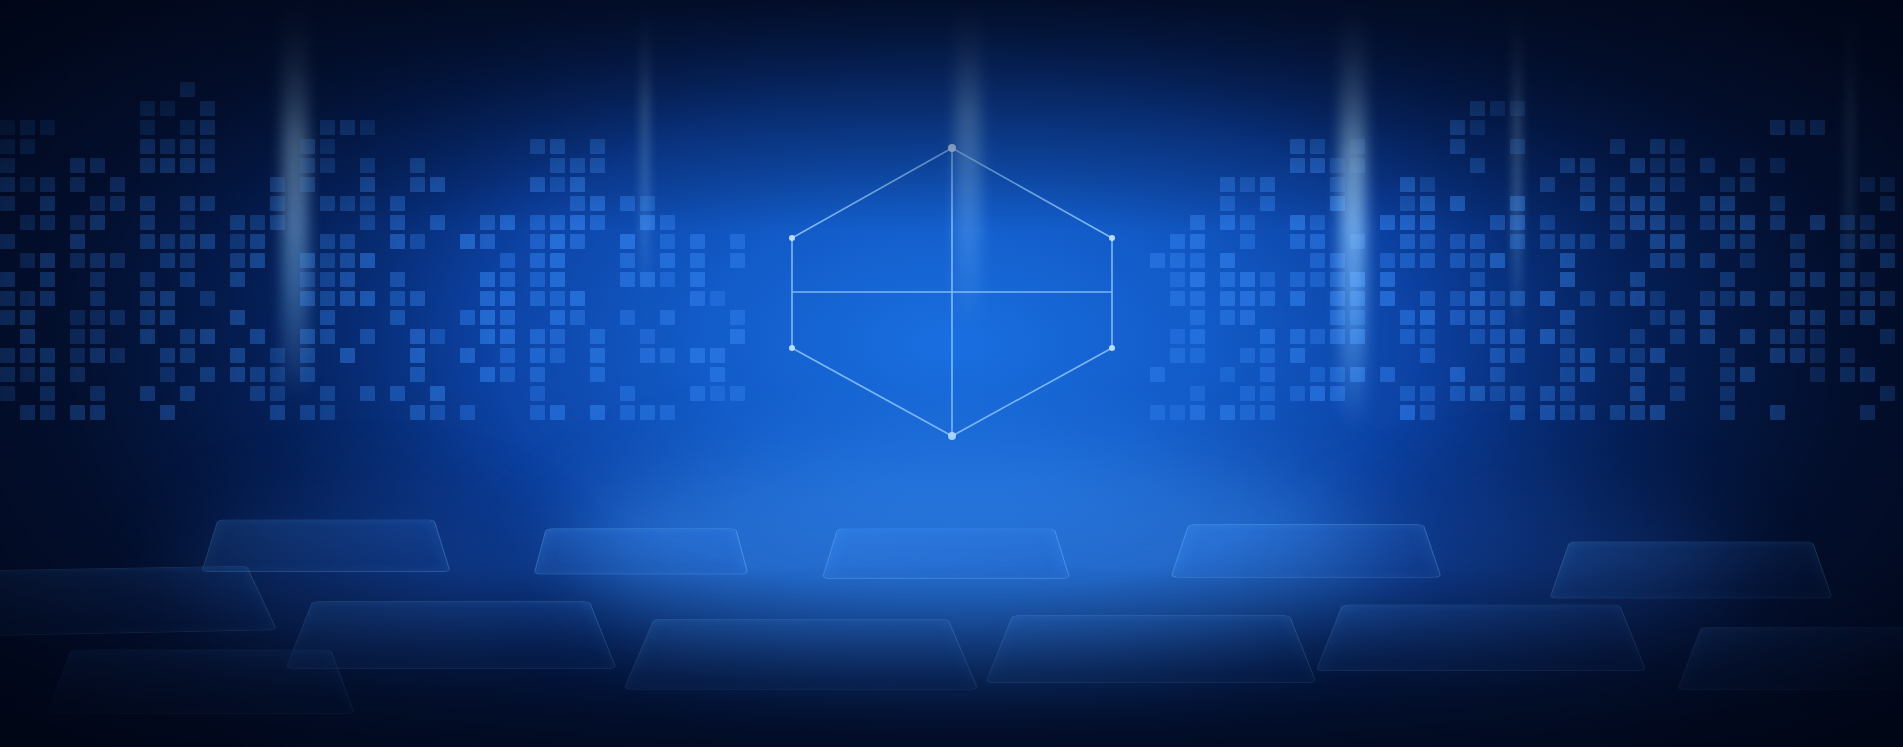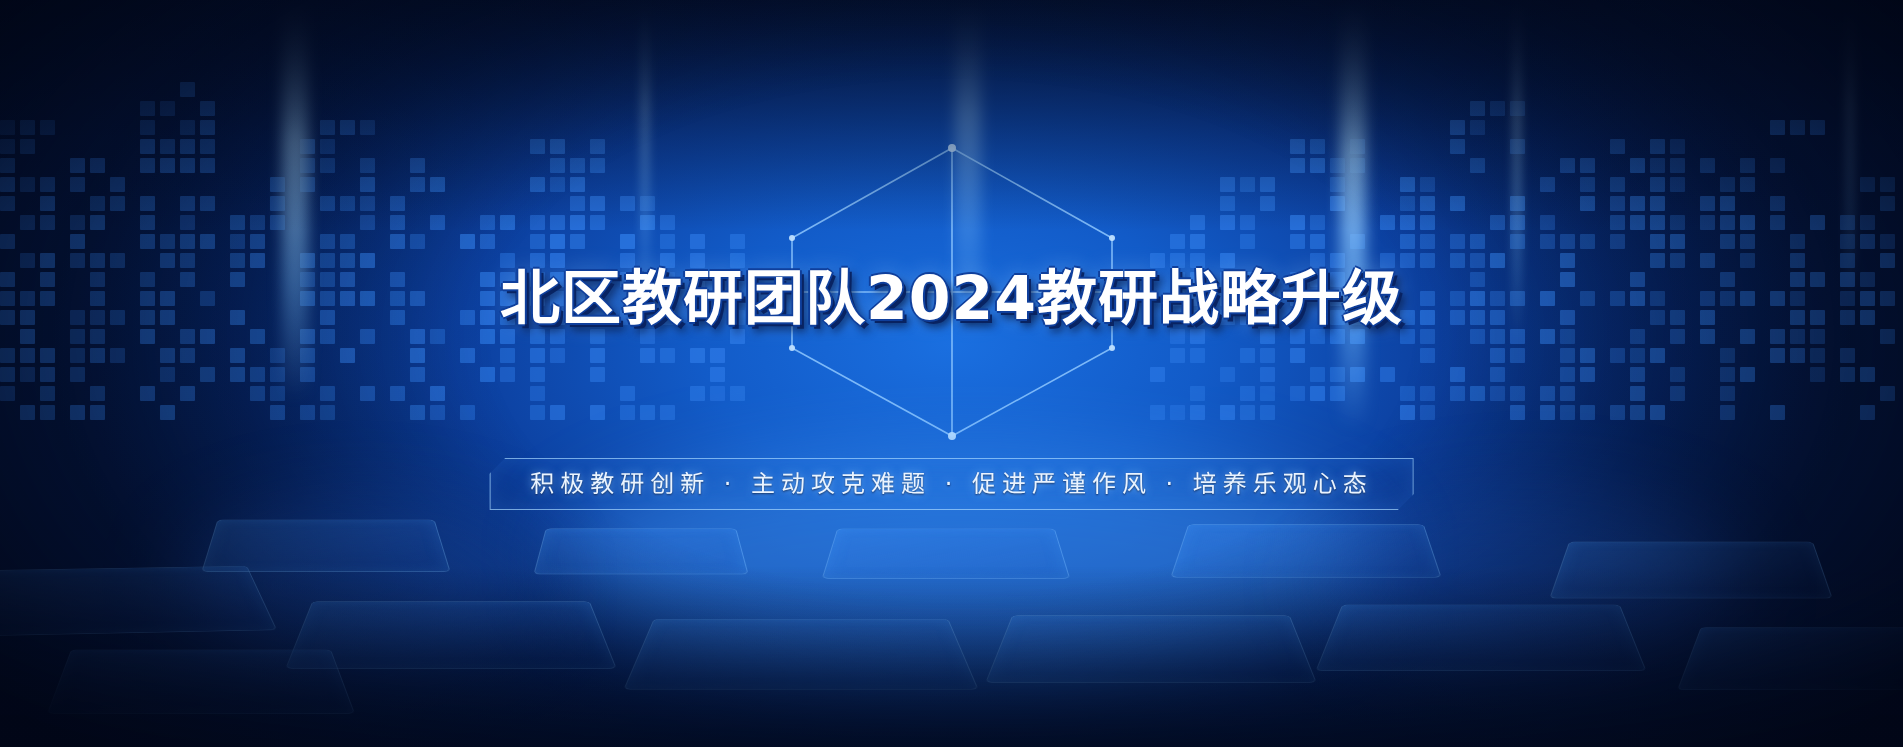--- a/index.html
+++ b/index.html
@@ -1144,7 +1144,6 @@
   <div class="content">
 
 
-    <div class="title-sub">北区教研团队2024教研战略升级</div>
 
     <div class="tag-wrap">
       <div class="tag-frame">

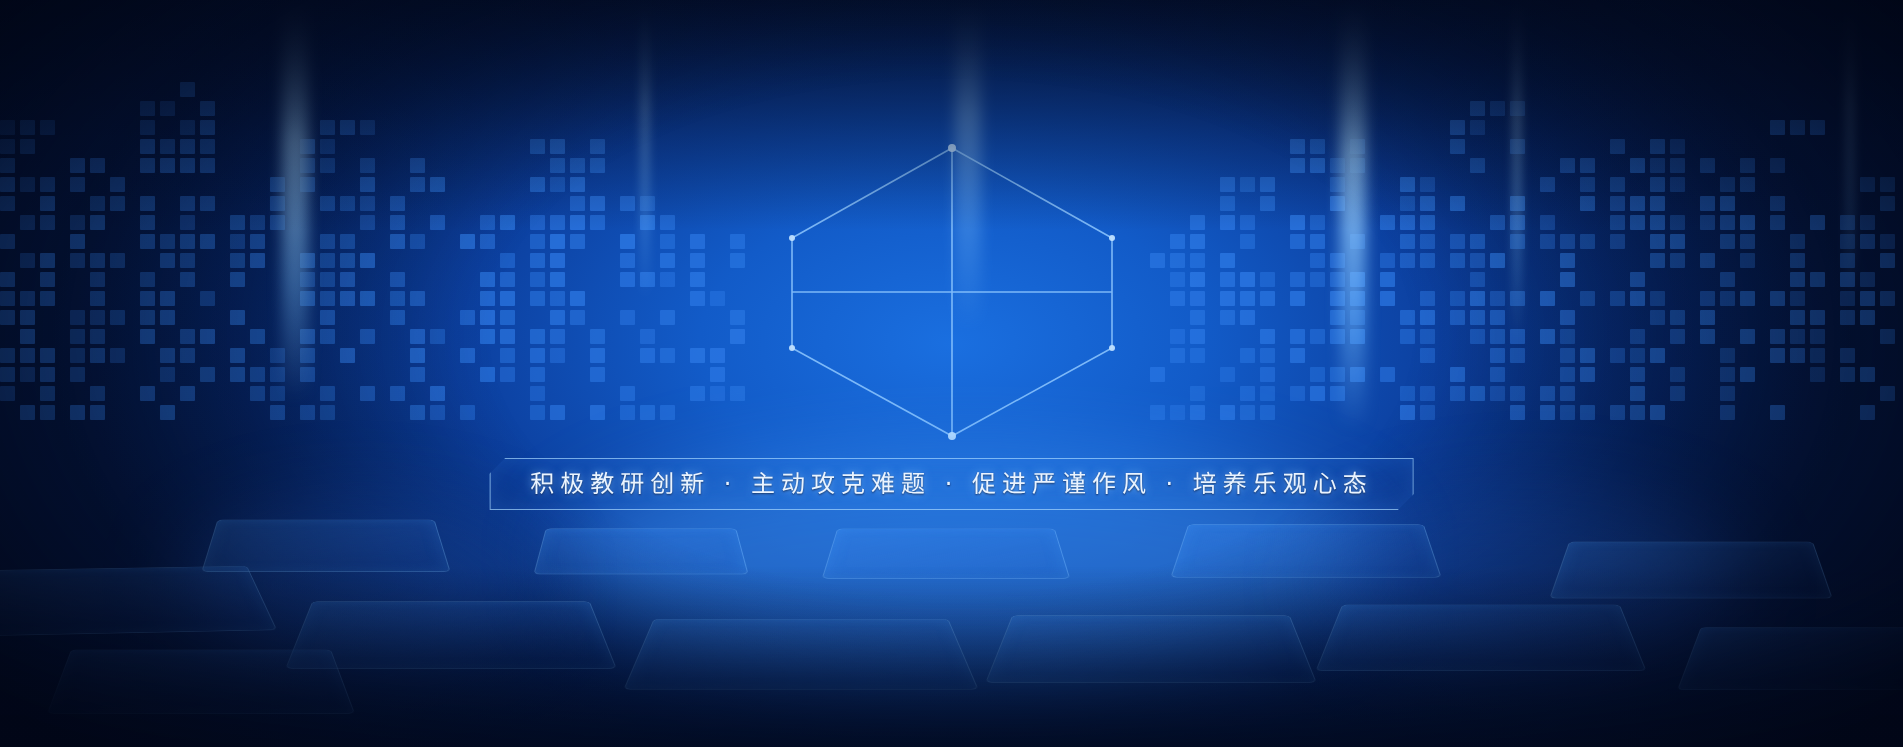--- a/index.html
+++ b/index.html
@@ -1145,11 +1145,6 @@
 
 
 
-    <div class="tag-wrap">
-      <div class="tag-frame">
-        <div class="tagline">积极教研创新 · 主动攻克难题 · 促进严谨作风 · 培养乐观心态</div>
-      </div>
-    </div>
 
   </div>
 </div>

